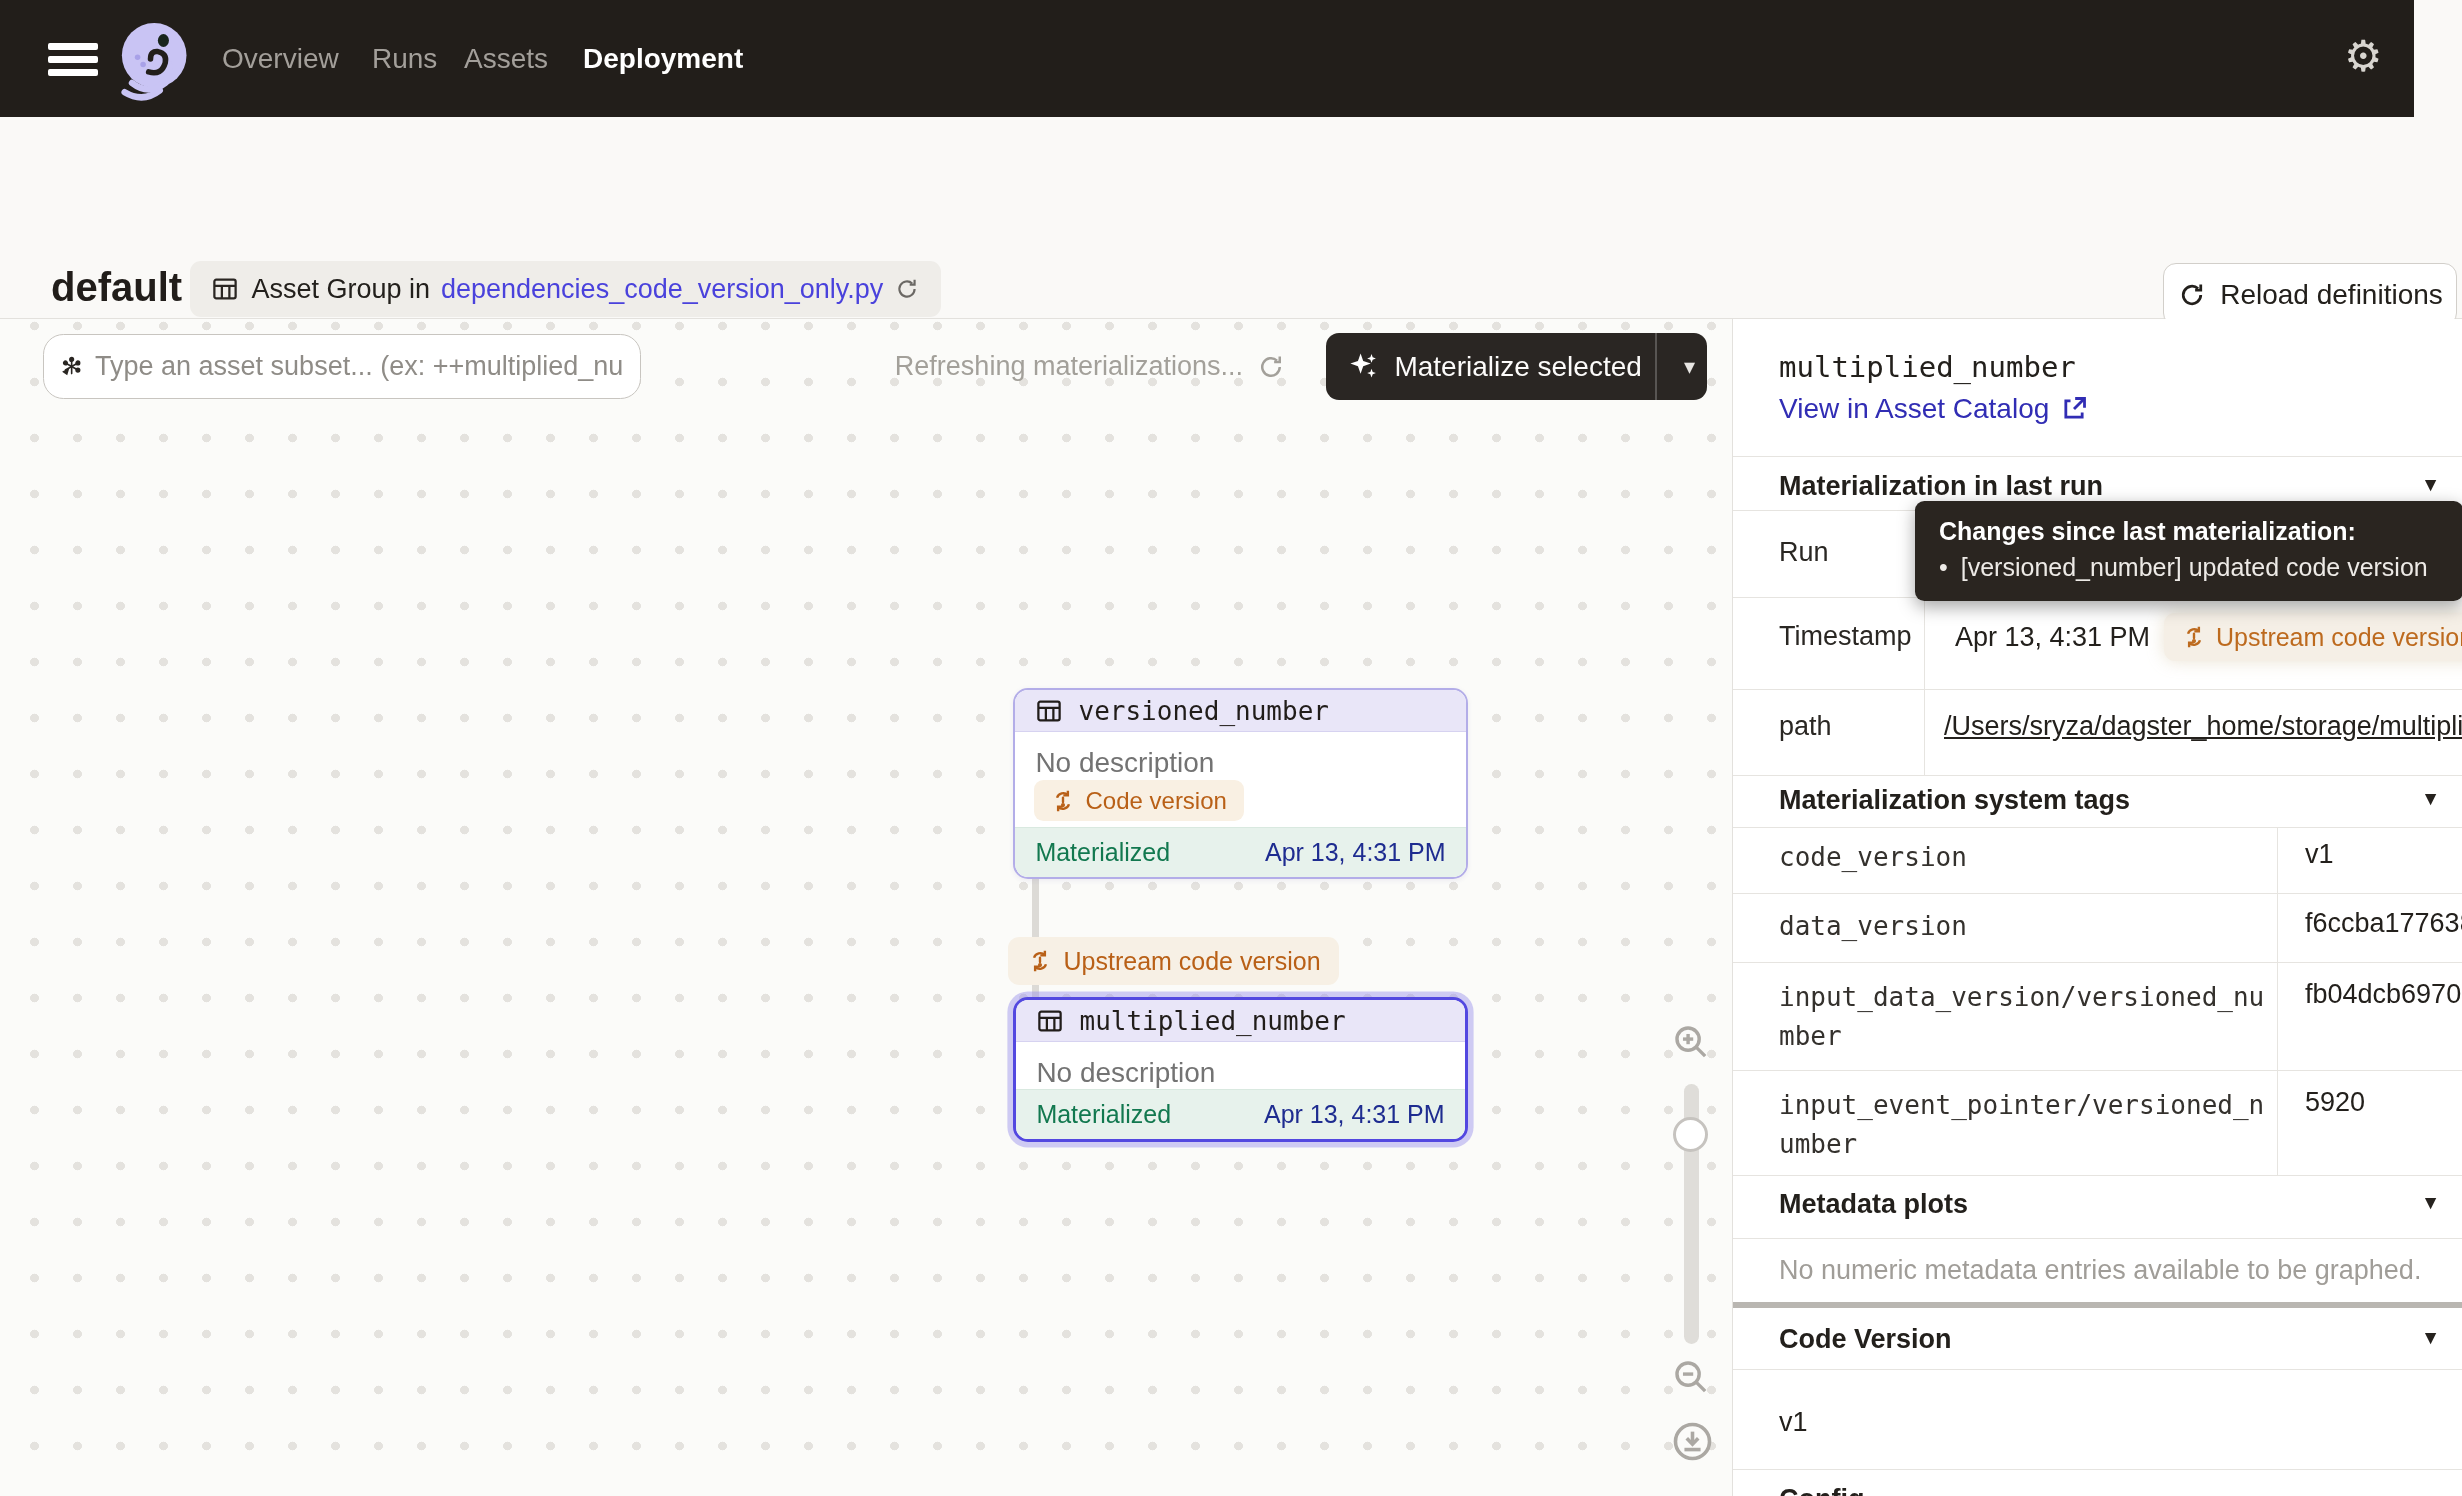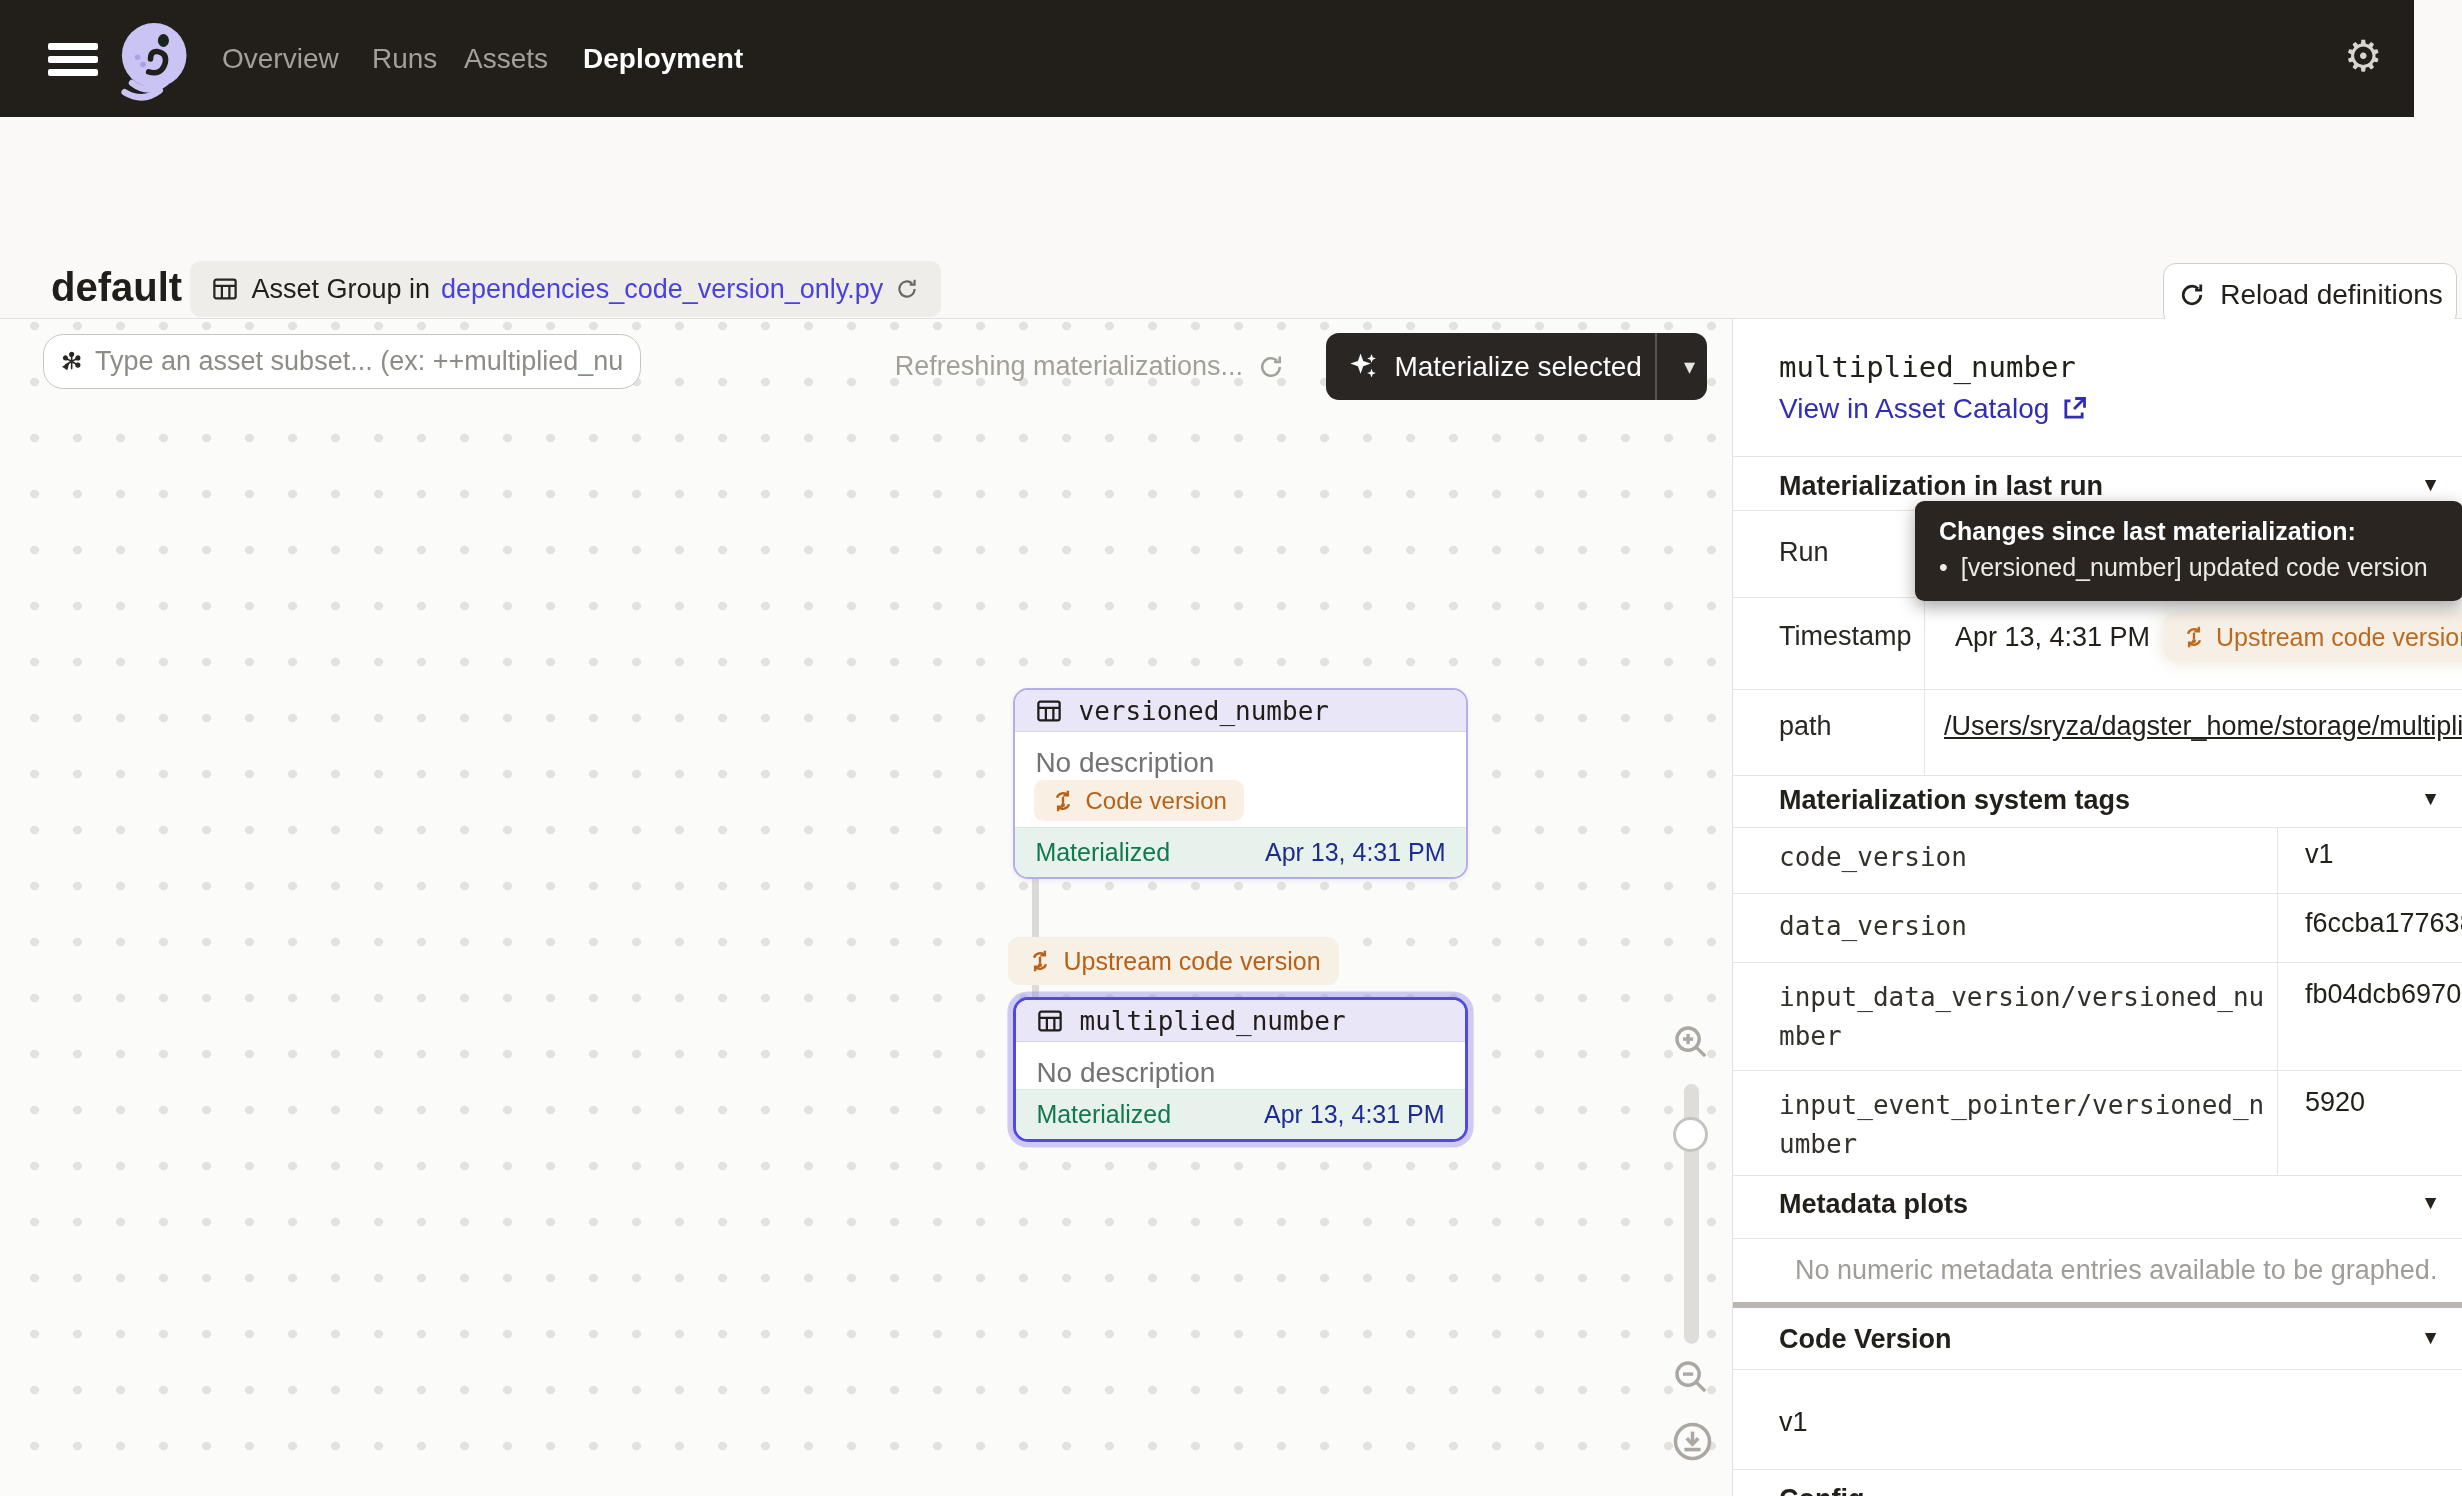--- a/index.html
+++ b/index.html
@@ -36,7 +36,7 @@
   .graph { position:absolute; left:0; top:319px; width:1732px; height:1178px; background:#FBFBF9;
            background-image: radial-gradient(circle, #E4E2DE 4.2px, transparent 4.6px);
            background-size: 43px 56px; background-position: 13px 35px; }
-  .subset-input { position:absolute; left:43px; top:15px; width:598px; height:55px; background:#FFFFFF; border:1.9px solid #C8C5C0; border-radius:20.4px; display:flex; align-items:center; padding:0 16.7px; gap:13px; overflow:hidden; cursor:text; }
+  .subset-input { position:absolute; left:43px; top:15px; width:598px; height:65px; background:#FFFFFF; border:1.9px solid #C8C5C0; border-radius:20.4px; display:flex; align-items:center; padding:0 16.7px; gap:13px; overflow:hidden; cursor:text; }
   .subset-ph { font-size:27px; color:#8F8C87; white-space:nowrap; }
   .refreshing { position:absolute; left:870px; top:15px; width:416px; height:65px; display:flex; align-items:center; justify-content:flex-end; gap:13px; font-size:27px; color:#A3A09A; }
   .mat-btn { position:absolute; left:1326px; top:14px; width:381px; height:67px; background:#2A2623; border-radius:13px; display:flex; align-items:center; color:#FCFBFA; cursor:pointer; }

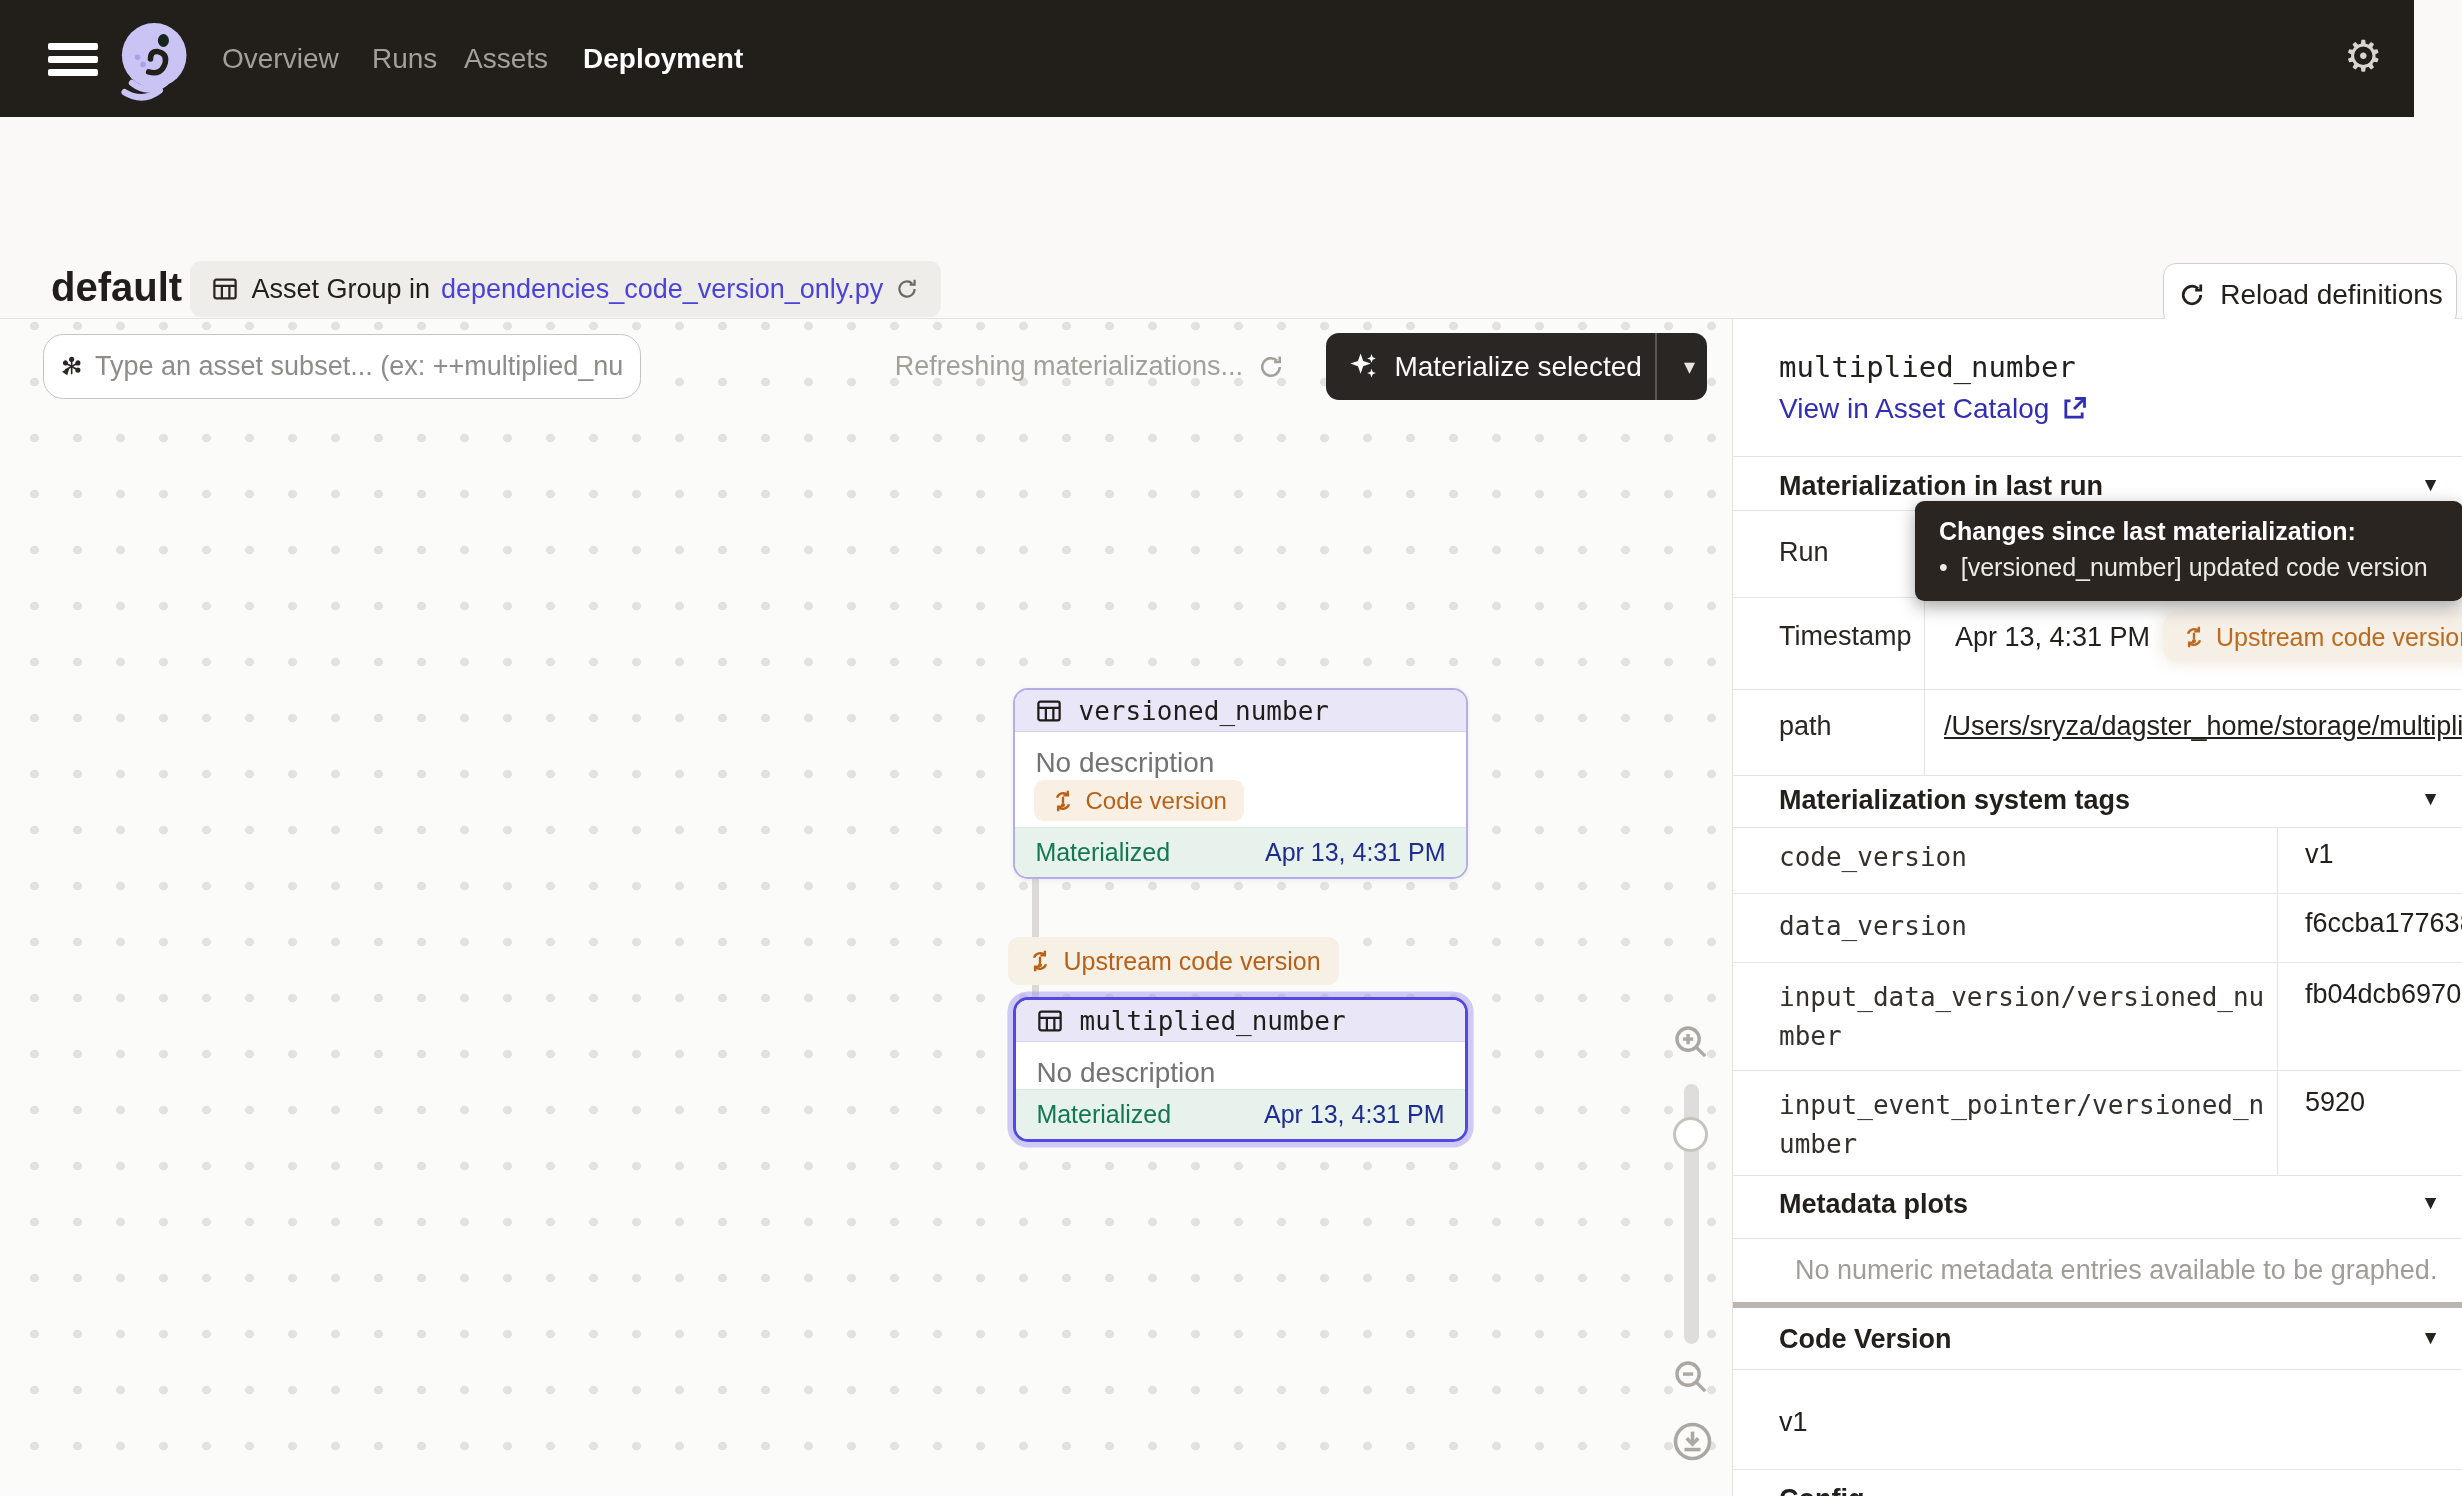--- a/index.html
+++ b/index.html
@@ -77,7 +77,7 @@
   .keymono { position:absolute; left:46px; width:490px; font-family:"DejaVu Sans Mono",monospace; font-size:26px; color:#34312D; line-height:39px; word-break:break-all; }
   .ts-badge { position:absolute; left:431px; top:294px; display:inline-flex; align-items:center; gap:9.3px; height:48px; background:#F5EFE6; border-radius:11px; padding:0 16.7px; font-size:25px; color:#BD6A1E; white-space:nowrap; box-shadow:0 0 16.7px rgba(230,220,200,0.8); }
   .path-link { text-decoration:underline; cursor:pointer; }
-  .empty-note { position:absolute; left:62px; font-size:27px; color:#A09D98; }
+  .empty-note { position:absolute; left:46px; font-size:27px; color:#A09D98; }
   .thick-line { position:absolute; left:0; width:731px; height:5.6px; background:#B9B6B1; }
   .tooltip { position:absolute; left:182px; top:182px; width:548px; height:100px; background:#2A2520; border-radius:9.3px; box-shadow:0 5.6px 16.7px rgba(0,0,0,0.35); padding:15.7px 24px; z-index:5; }
   .tooltip-title { font-size:25px; font-weight:700; color:#FFFFFF; }

